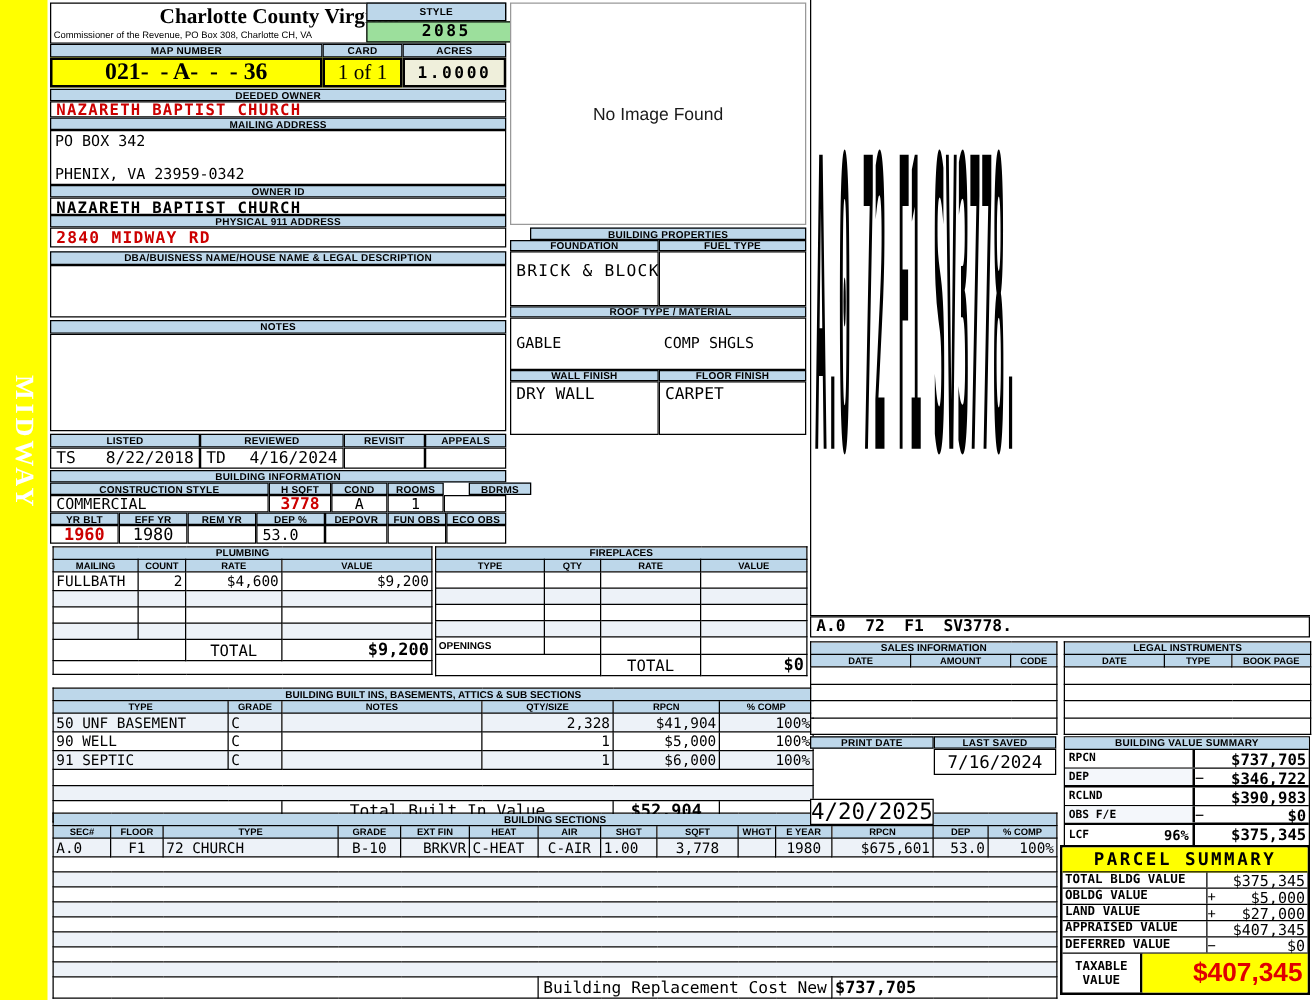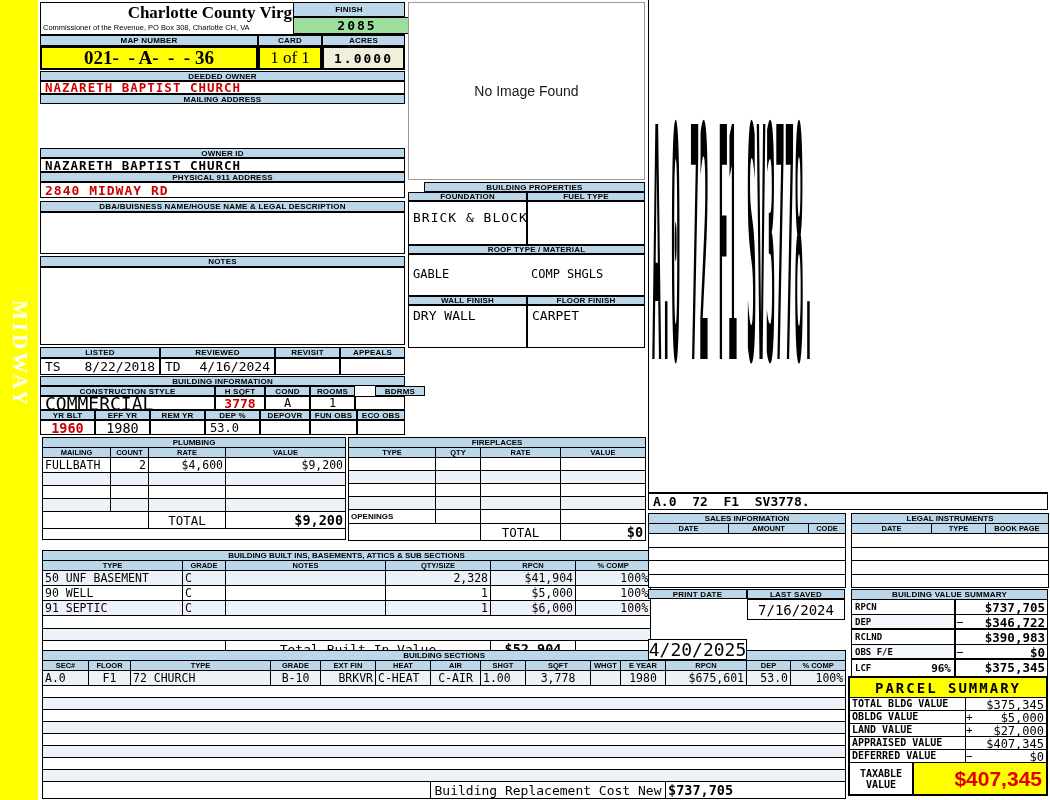--- a/index.html
+++ b/index.html
@@ -41,7 +41,7 @@
     <div style="font:bold 17px 'Liberation Serif', serif;text-align:center;padding-left:2px;margin-top:0px;">Charlotte County Virginia</div>
     <div style="font:7.5px 'Liberation Sans', sans-serif;padding-left:2px;">Commissioner of the Revenue, PO Box 308, Charlotte CH, VA</div>
   </div>
-  <div class="abs hdr" style="left:293px;top:2px;width:112px;height:15px;">FINISH</div>
+  <div class="abs hdr" style="left:293px;top:2px;width:112px;height:15px;">STYLE</div>
   <div class="abs" style="left:293px;top:17px;width:128px;height:17px;border:1px solid #000;background:#9CDF9C;
               font:bold 13px 'DejaVu Sans Mono', monospace;letter-spacing:2px;display:flex;align-items:center;justify-content:center;">2085</div>
 

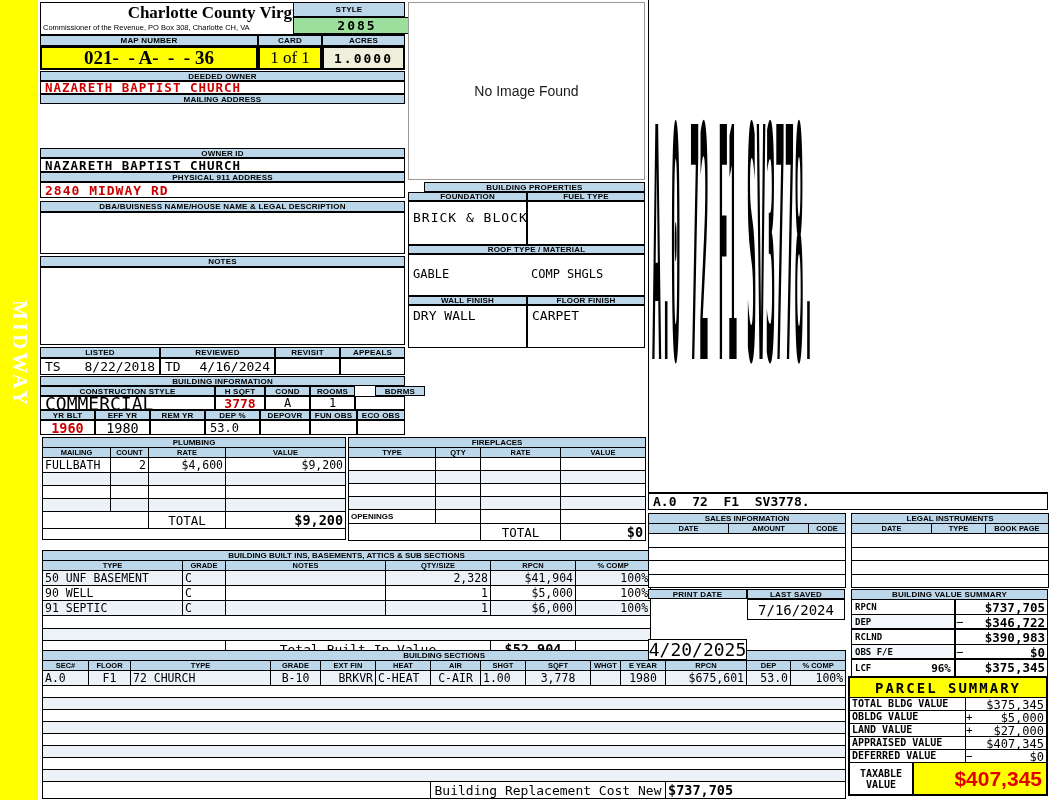--- a/index.html
+++ b/index.html
@@ -58,6 +58,10 @@
   <div class="abs hdr" style="left:40px;top:71px;width:365px;height:10px;">DEEDED OWNER</div>
   <div class="abs valbox b red" style="left:40px;top:81px;width:365px;height:13px;font-size:12.5px;letter-spacing:1px;">NAZARETH BAPTIST CHURCH</div>
   <div class="abs hdr" style="left:40px;top:94px;width:365px;height:10px;">MAILING ADDRESS</div>
+  <div class="abs" style="left:40px;top:104px;width:365px;height:44px;border:1px solid #000;background:#fff;">
+    <div class="mono" style="font-size:12px;padding:1px 3px;">PO BOX 342</div>
+    <div class="mono" style="font-size:12px;padding:0 3px;position:absolute;bottom:1px;">PHENIX, VA 23959-0342</div>
+  </div>
   <div class="abs hdr" style="left:40px;top:148px;width:365px;height:10px;">OWNER ID</div>
   <div class="abs valbox b" style="left:40px;top:158px;width:365px;height:14px;font-size:12.5px;letter-spacing:1px;">NAZARETH BAPTIST CHURCH</div>
   <div class="abs hdr" style="left:40px;top:172px;width:365px;height:10px;">PHYSICAL 911 ADDRESS</div>

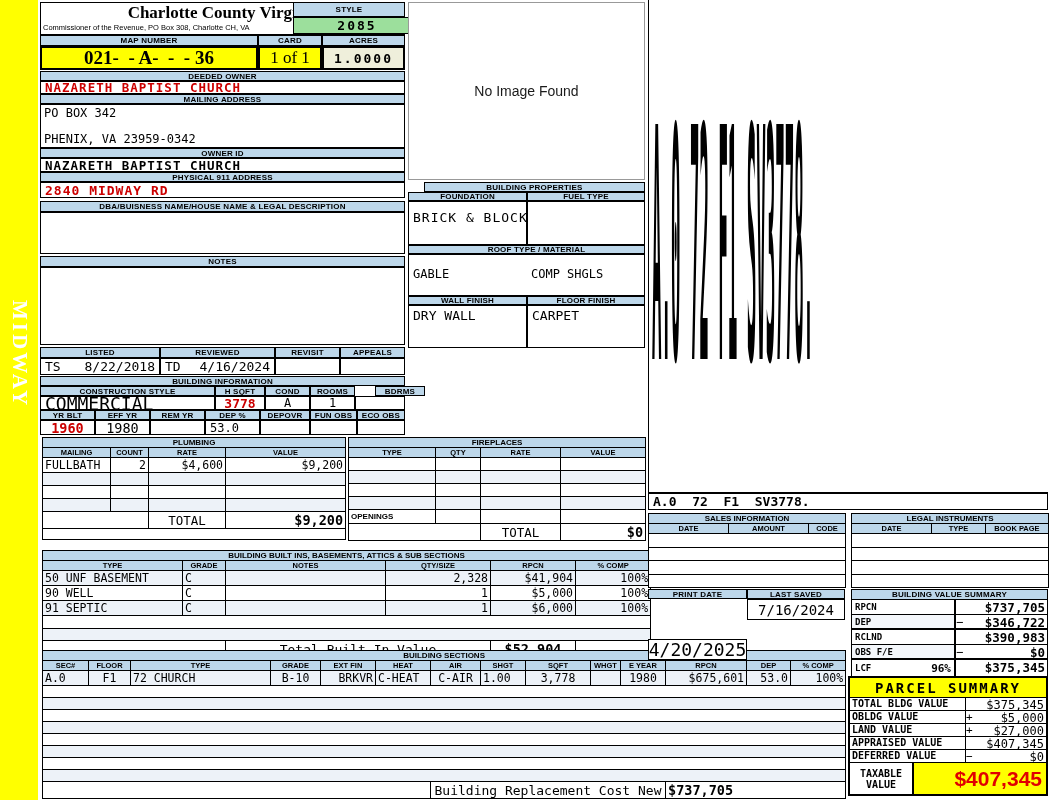--- a/index.html
+++ b/index.html
@@ -93,7 +93,7 @@
   <div class="abs hdr" style="left:265px;top:386px;width:45px;height:10px;">COND</div>
   <div class="abs hdr" style="left:310px;top:386px;width:45px;height:10px;">ROOMS</div>
   <div class="abs hdr" style="left:355px;top:386px;width:50px;height:10px;margin-left:20px;">BDRMS</div>
-  <div class="abs valbox" style="left:40px;top:396px;width:175px;height:14px;font-size:18px;">COMMERCIAL</div>
+  <div class="abs valbox" style="left:40px;top:396px;width:175px;height:14px;font-size:12px;">COMMERCIAL</div>
   <div class="abs valbox b red" style="left:215px;top:396px;width:50px;height:14px;justify-content:center;font-size:13px;">3778</div>
   <div class="abs valbox" style="left:265px;top:396px;width:45px;height:14px;justify-content:center;">A</div>
   <div class="abs valbox" style="left:310px;top:396px;width:45px;height:14px;justify-content:center;">1</div>

